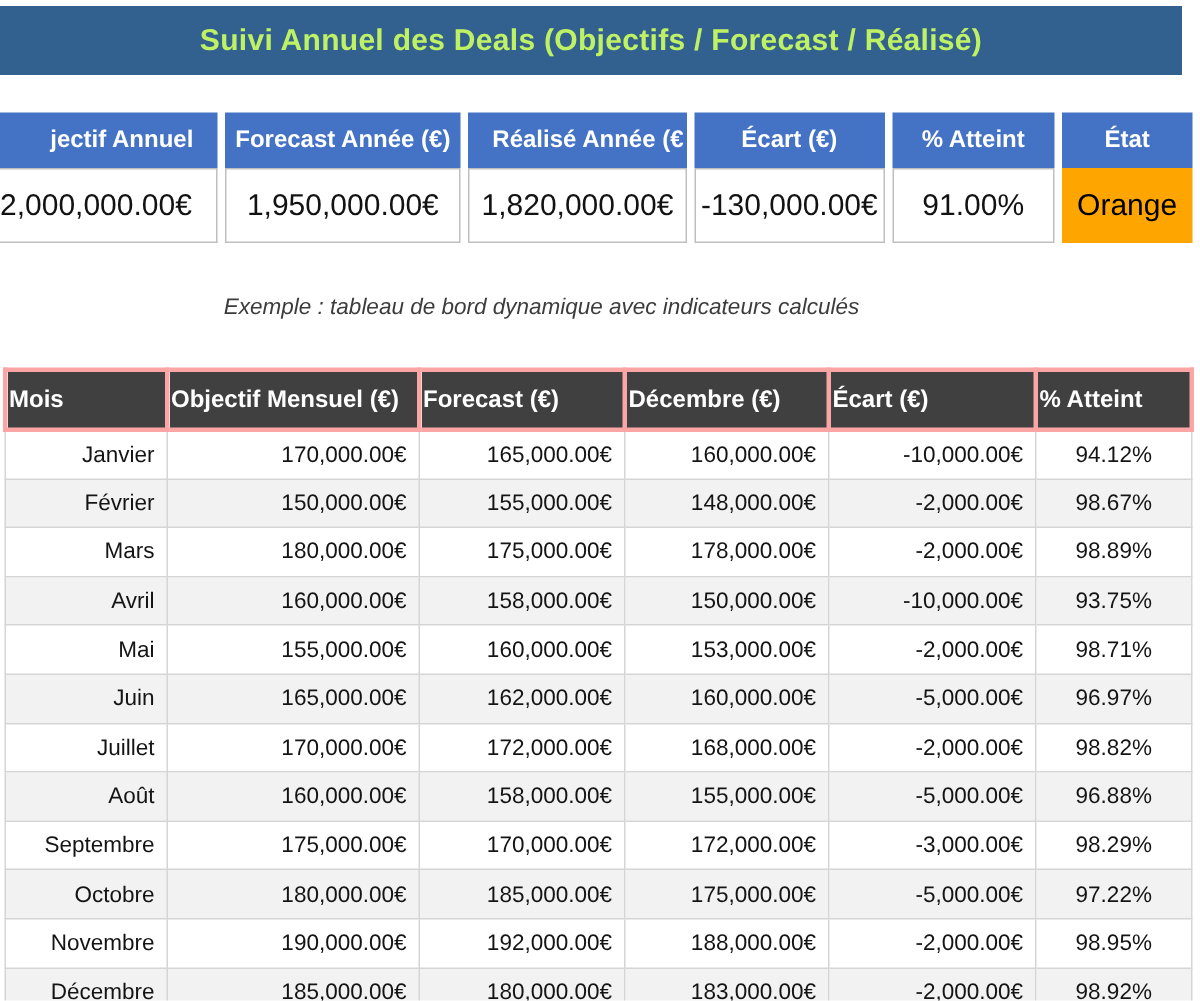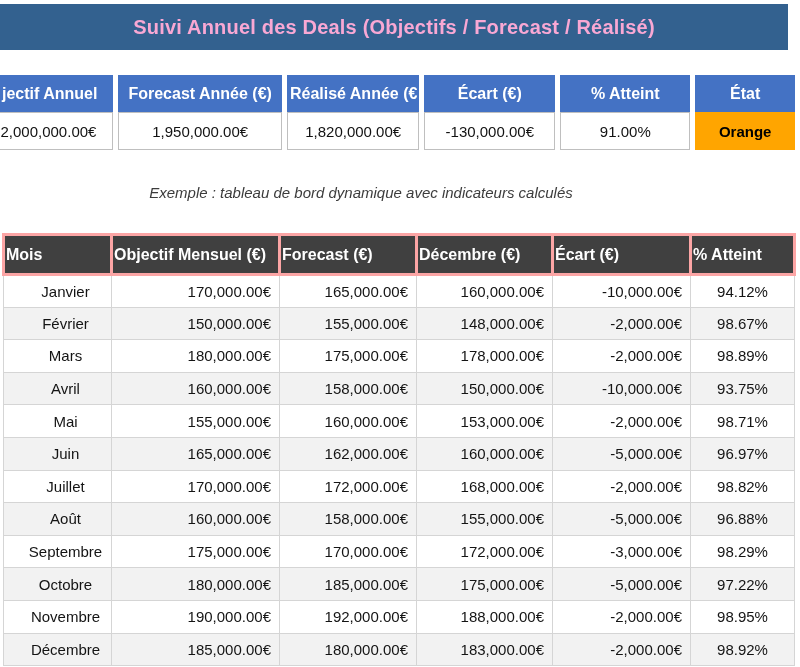--- a/index.html
+++ b/index.html
@@ -9,7 +9,7 @@
   
   .title-bar {
     margin-top:4px; width:788px; height:46px;
-    background:#33618F; color:#f9a8d4;
+    background:#33618F; color:#bef264;
     display:flex; align-items:center; justify-content:center;
     font-size:20px; font-weight:bold; letter-spacing:.2px;
   }

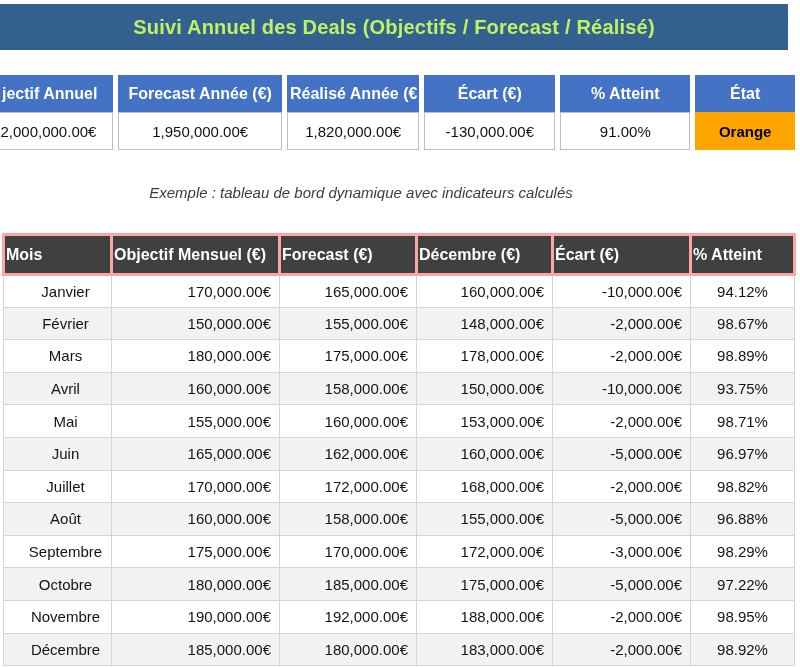--- a/index.html
+++ b/index.html
@@ -33,7 +33,7 @@
     overflow:hidden; white-space:nowrap;
   }
   table.summary .cut-left  { text-align:right; padding-right:16px; }
-  table.summary .cut-right { text-align:left;  padding-left:3px;  }
+  table.summary .cut-right { text-align:left;  padding-left:16px;  }
   table.summary td.cut-left { border-left:none; }
   table.summary td.status {
     font-weight:bold; color:#000000; border:none;

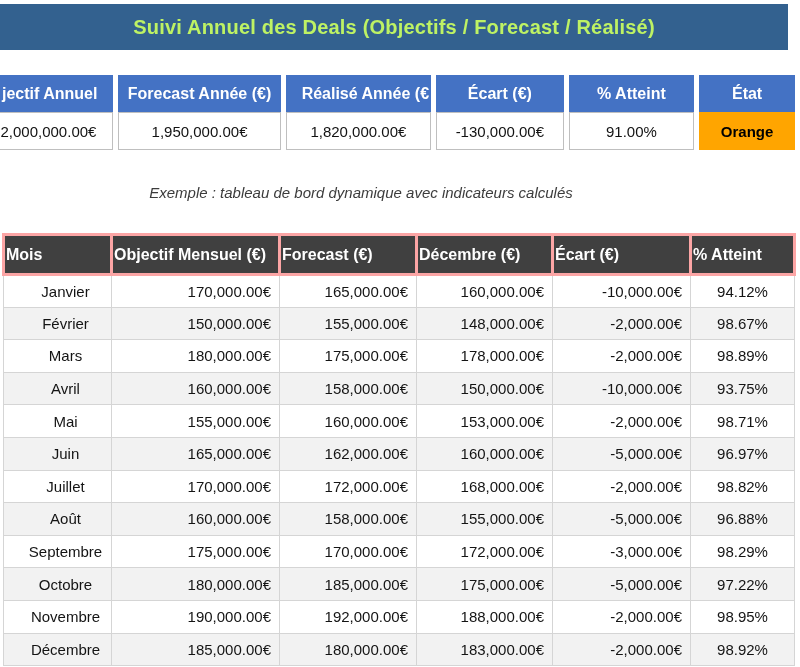--- a/index.html
+++ b/index.html
@@ -28,8 +28,8 @@
   }
   table.summary td {
     background:#ffffff; border:1px solid #BFBFBF;
-    font-size:15px; color:#121212;
-    height:38px; text-align:center;
+    font-size:20px; color:#121212;
+    height:50px; text-align:center;
     overflow:hidden; white-space:nowrap;
   }
   table.summary .cut-left  { text-align:right; padding-right:16px; }

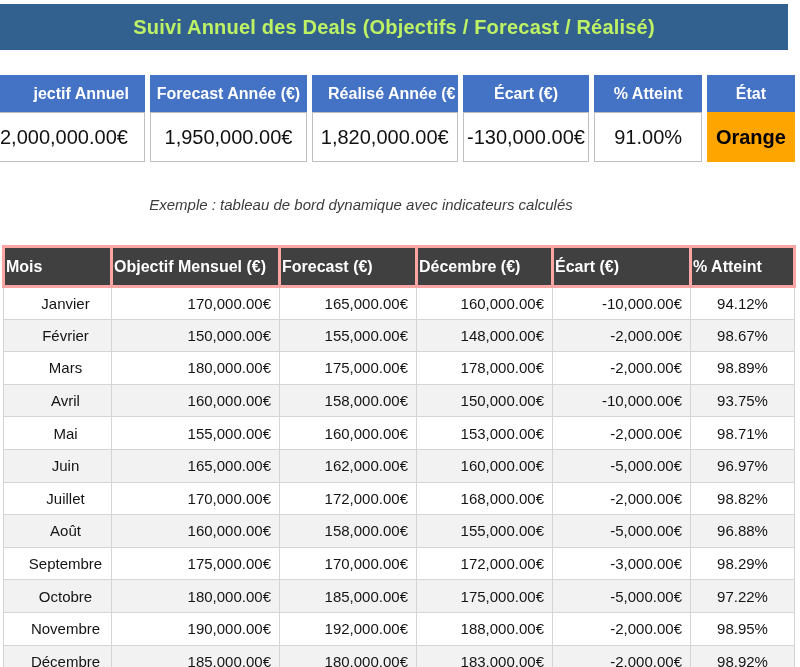--- a/index.html
+++ b/index.html
@@ -36,7 +36,7 @@
   table.summary .cut-right { text-align:left;  padding-left:16px;  }
   table.summary td.cut-left { border-left:none; }
   table.summary td.status {
-    font-weight:bold; color:#000000; border:none;
+    font-weight:normal; color:#000000; border:none;
   }
 
   

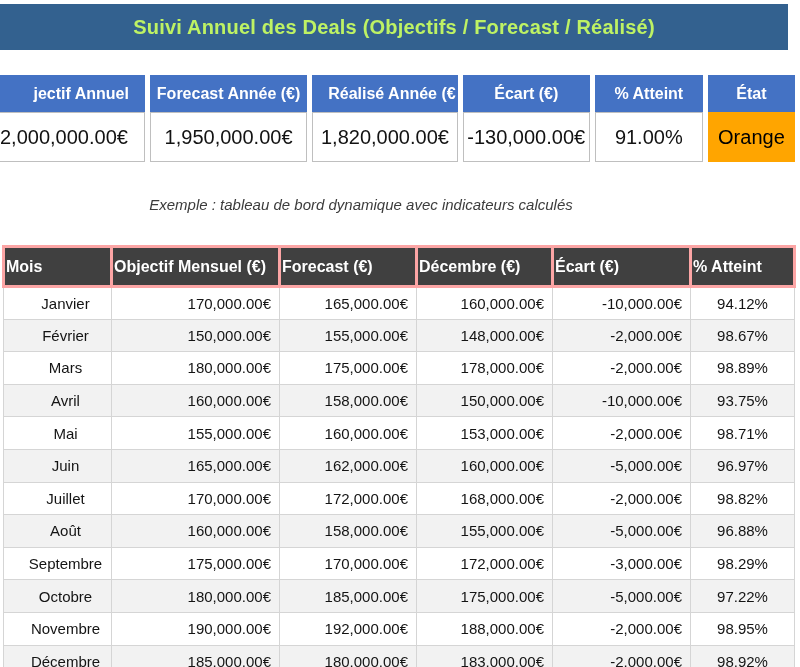--- a/index.html
+++ b/index.html
@@ -64,7 +64,7 @@
     background:#ffffff;
   }
   table.monthly tbody tr:nth-child(even) td { background:#F2F2F2; }
-  table.monthly td.month { text-align:center;  padding-left:24px; }
+  table.monthly td.month { text-align:right;  padding-left:24px; }
   table.monthly td.num   { text-align:right; }
   table.monthly td.pct   { text-align:center; }
 </style>

